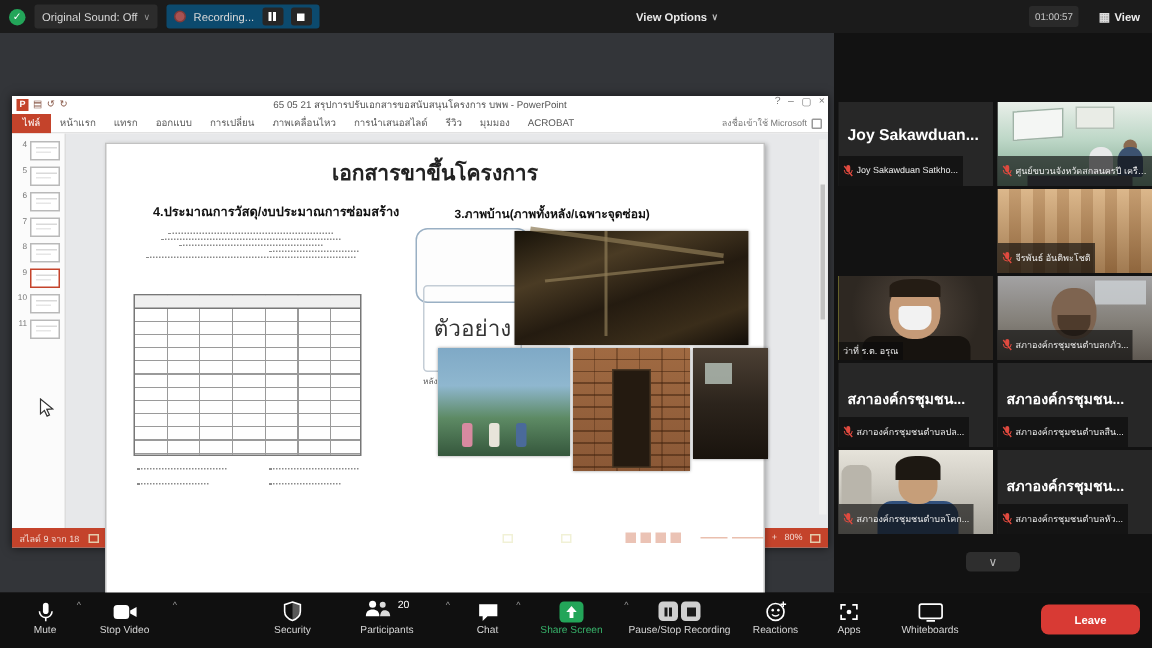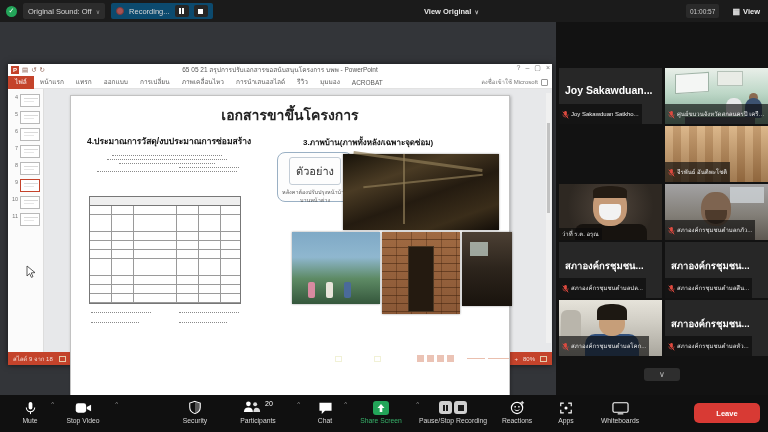--- a/index.html
+++ b/index.html
@@ -196,7 +196,7 @@
       </div>
     </div>
     <div id="viewopts">
-      <span>View Original</span>
+      <span>View Options</span>
       <span style="font-size:6px;color:#bbb;">∨</span>
     </div>
     <div id="timerbox">01:00:57</div>

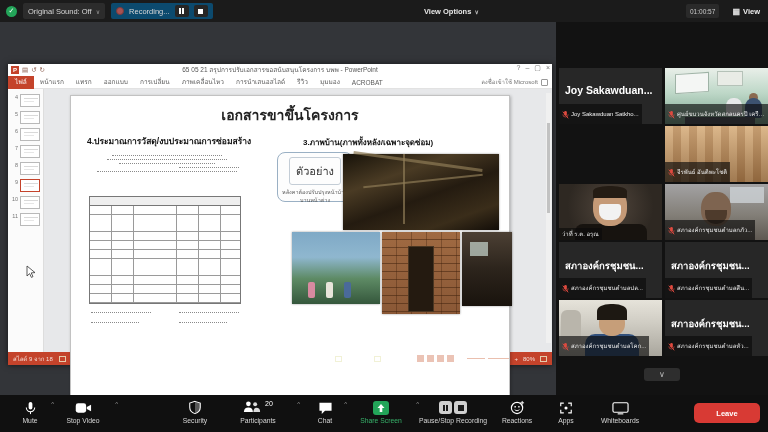--- a/index.html
+++ b/index.html
@@ -76,7 +76,7 @@
   
   #slide-title { position:absolute; left:0; right:0; top:8px; text-align:center;
     font-size:14px; font-weight:bold; color:#222; }
-  #lh { position:absolute; left:16px; top:38px; font-size:8.5px; font-weight:bold; color:#111; }
+  #lh { position:absolute; left:31px; top:38px; font-size:8.5px; font-weight:bold; color:#111; }
   #rh { position:absolute; left:232px; top:40px; font-size:8px; font-weight:bold; color:#111; }
   
   #formdoc { position:absolute; left:16px; top:56px; width:160px; height:186px; }

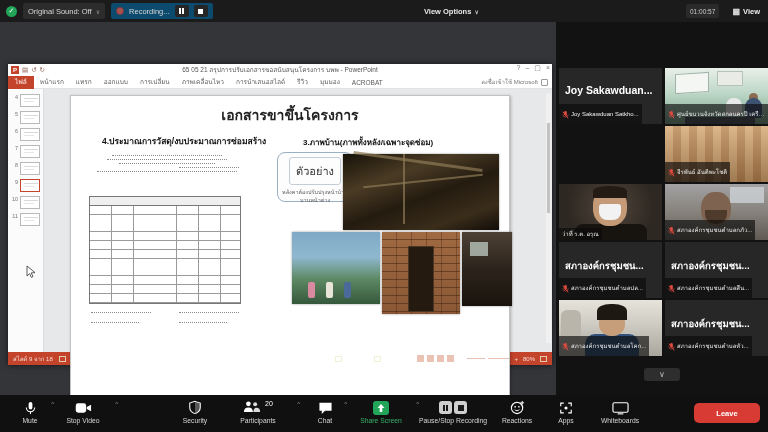--- a/index.html
+++ b/index.html
@@ -91,8 +91,8 @@
   
   #callout { position:absolute; left:206px; top:56px; width:76px; height:50px; background:#fdfdfd;
     border:1px solid #9ab0c4; border-radius:8px; text-align:center; padding-top:4px; }
-  #callout .c1 { font-size:11px; color:#333; border:1px solid #c4cdd6; border-radius:3px;
-    display:inline-block; padding:4px 6px; }
+  #callout .c1 { font-size:15px; color:#333; border:1px solid #c4cdd6; border-radius:3px;
+    display:inline-block; padding:16px 6px;margin-top:33px; }
   #callout .c2 { font-size:5.5px; color:#555; margin-top:3px; line-height:1.5; padding:0 3px; }
   
   .photo { position:absolute; box-shadow:0 0 2px rgba(0,0,0,.4); }

